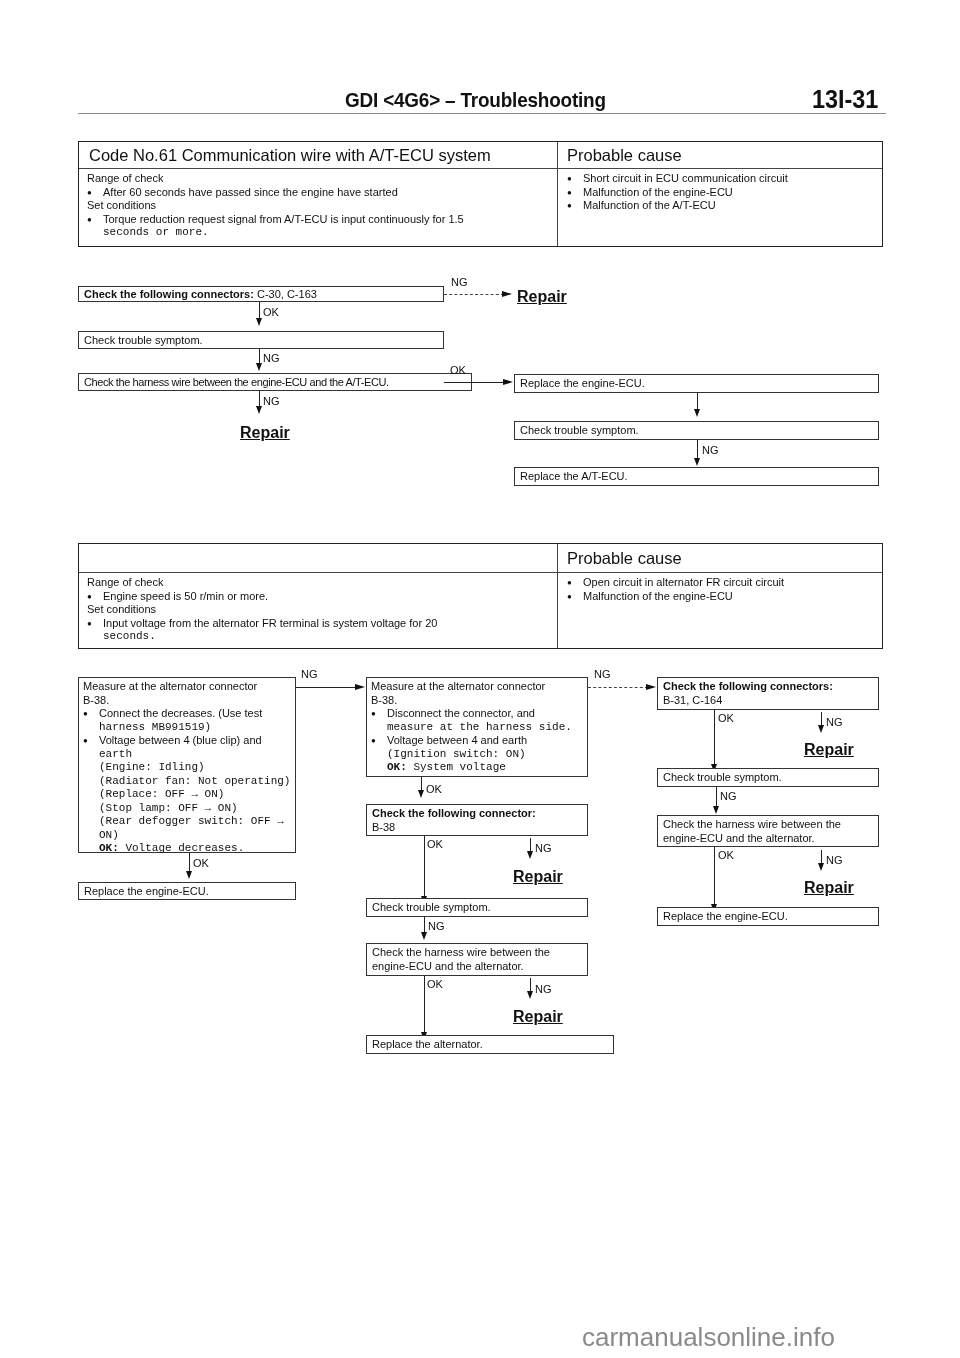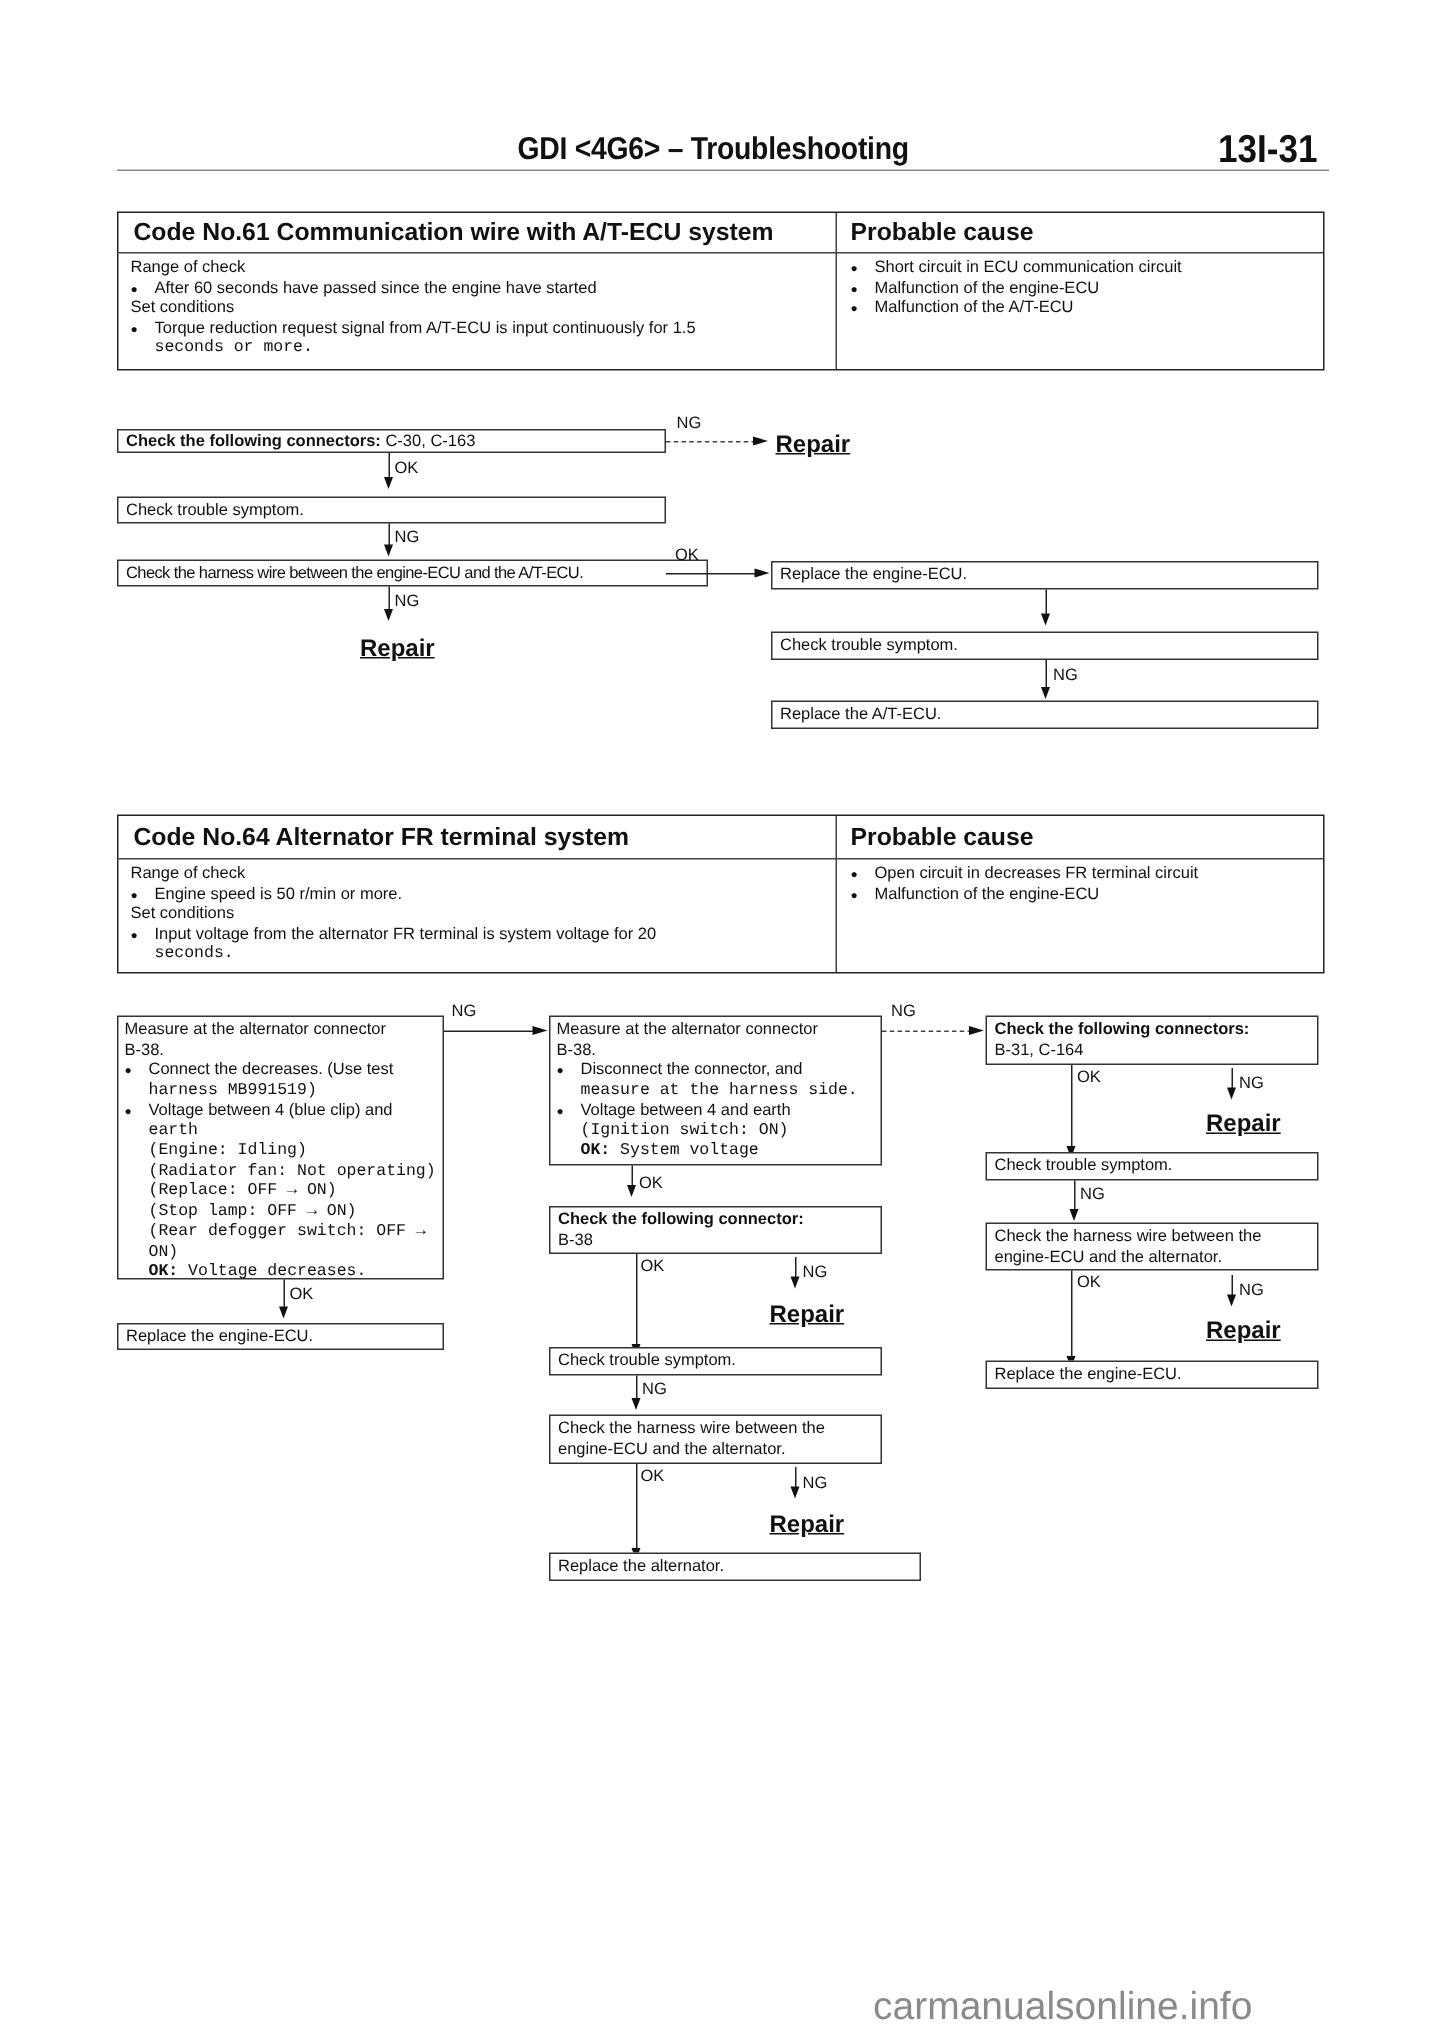--- a/index.html
+++ b/index.html
@@ -11,7 +11,7 @@
   .header-rule { left:78px; top:113px; width:808px; height:1px; background:#888; }
 
   .code-box { border:1.5px solid #222; box-sizing:border-box; }
-  .code-head { position:absolute; font-size:16.5px; font-weight:bold; white-space:nowrap; }
+  .code-head { position:absolute; font-size:16.5px; font-weight:normal; white-space:nowrap; }
   .code-divider-h { position:absolute; height:1px; background:#444; }
   .code-divider-v { position:absolute; width:1px; background:#444; }
   .code-body { position:absolute; font-size:11px; line-height:13.5px; white-space:nowrap; }

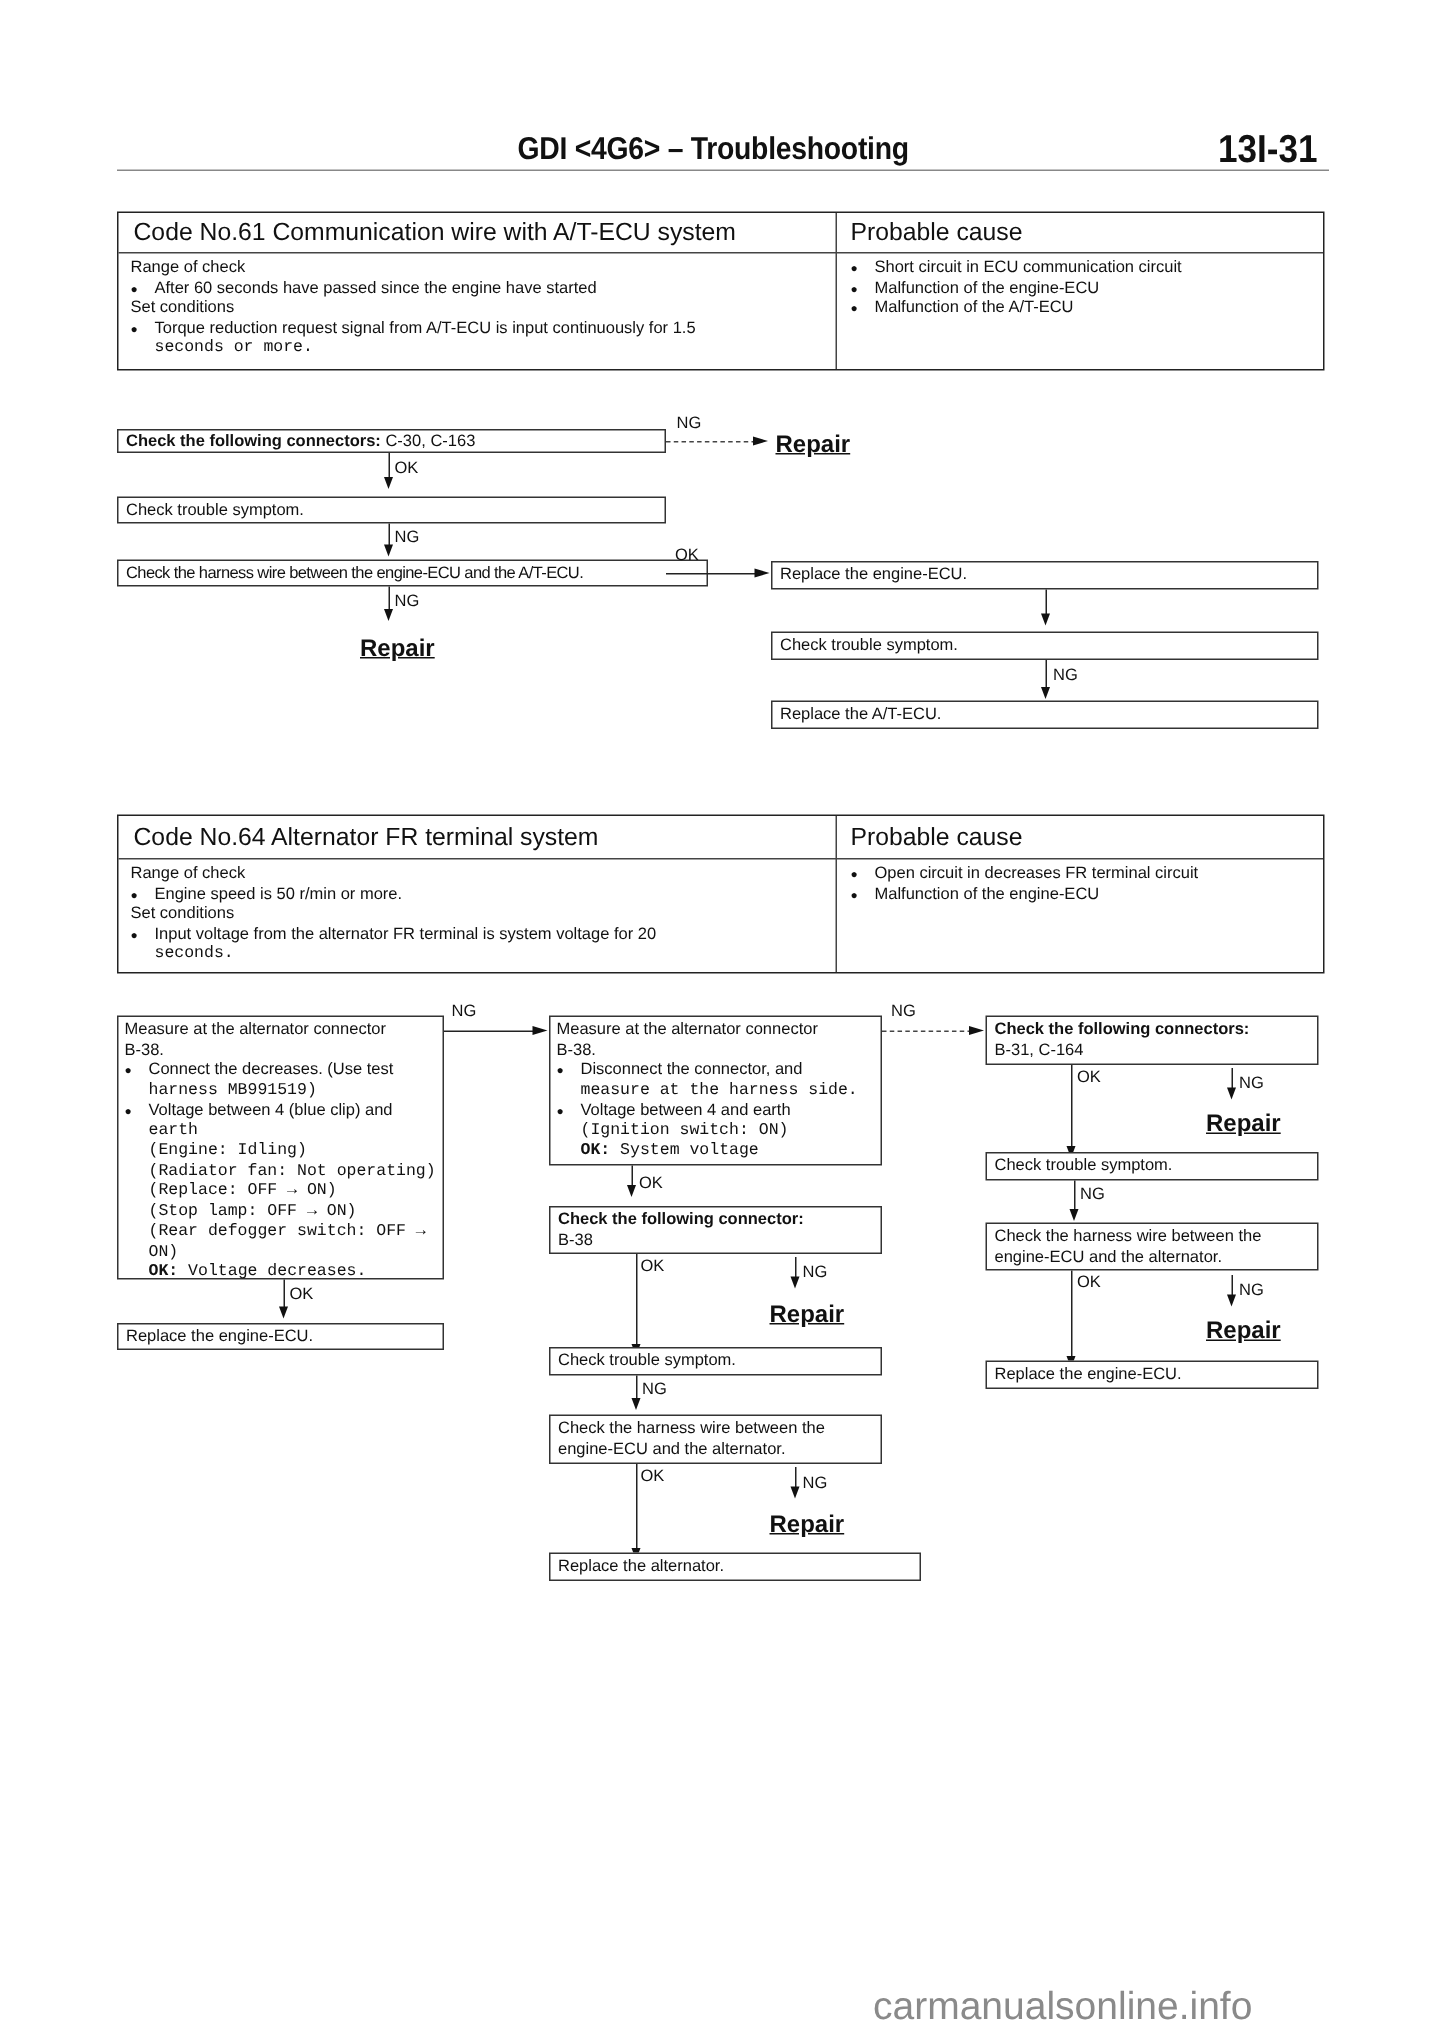--- a/index.html
+++ b/index.html
@@ -106,7 +106,6 @@
 </div>
 
 <div class="abs code-box" style="left:78px;top:543px;width:805px;height:106px;">
-  <div class="code-head" style="left:10px;top:5px;">Code No.64 Alternator FR terminal system</div>
   <div class="code-head" style="left:488px;top:5px;">Probable cause</div>
   <div class="code-divider-h" style="left:0;top:28px;width:100%;"></div>
   <div class="code-divider-v" style="left:478px;top:0;height:100%;"></div>

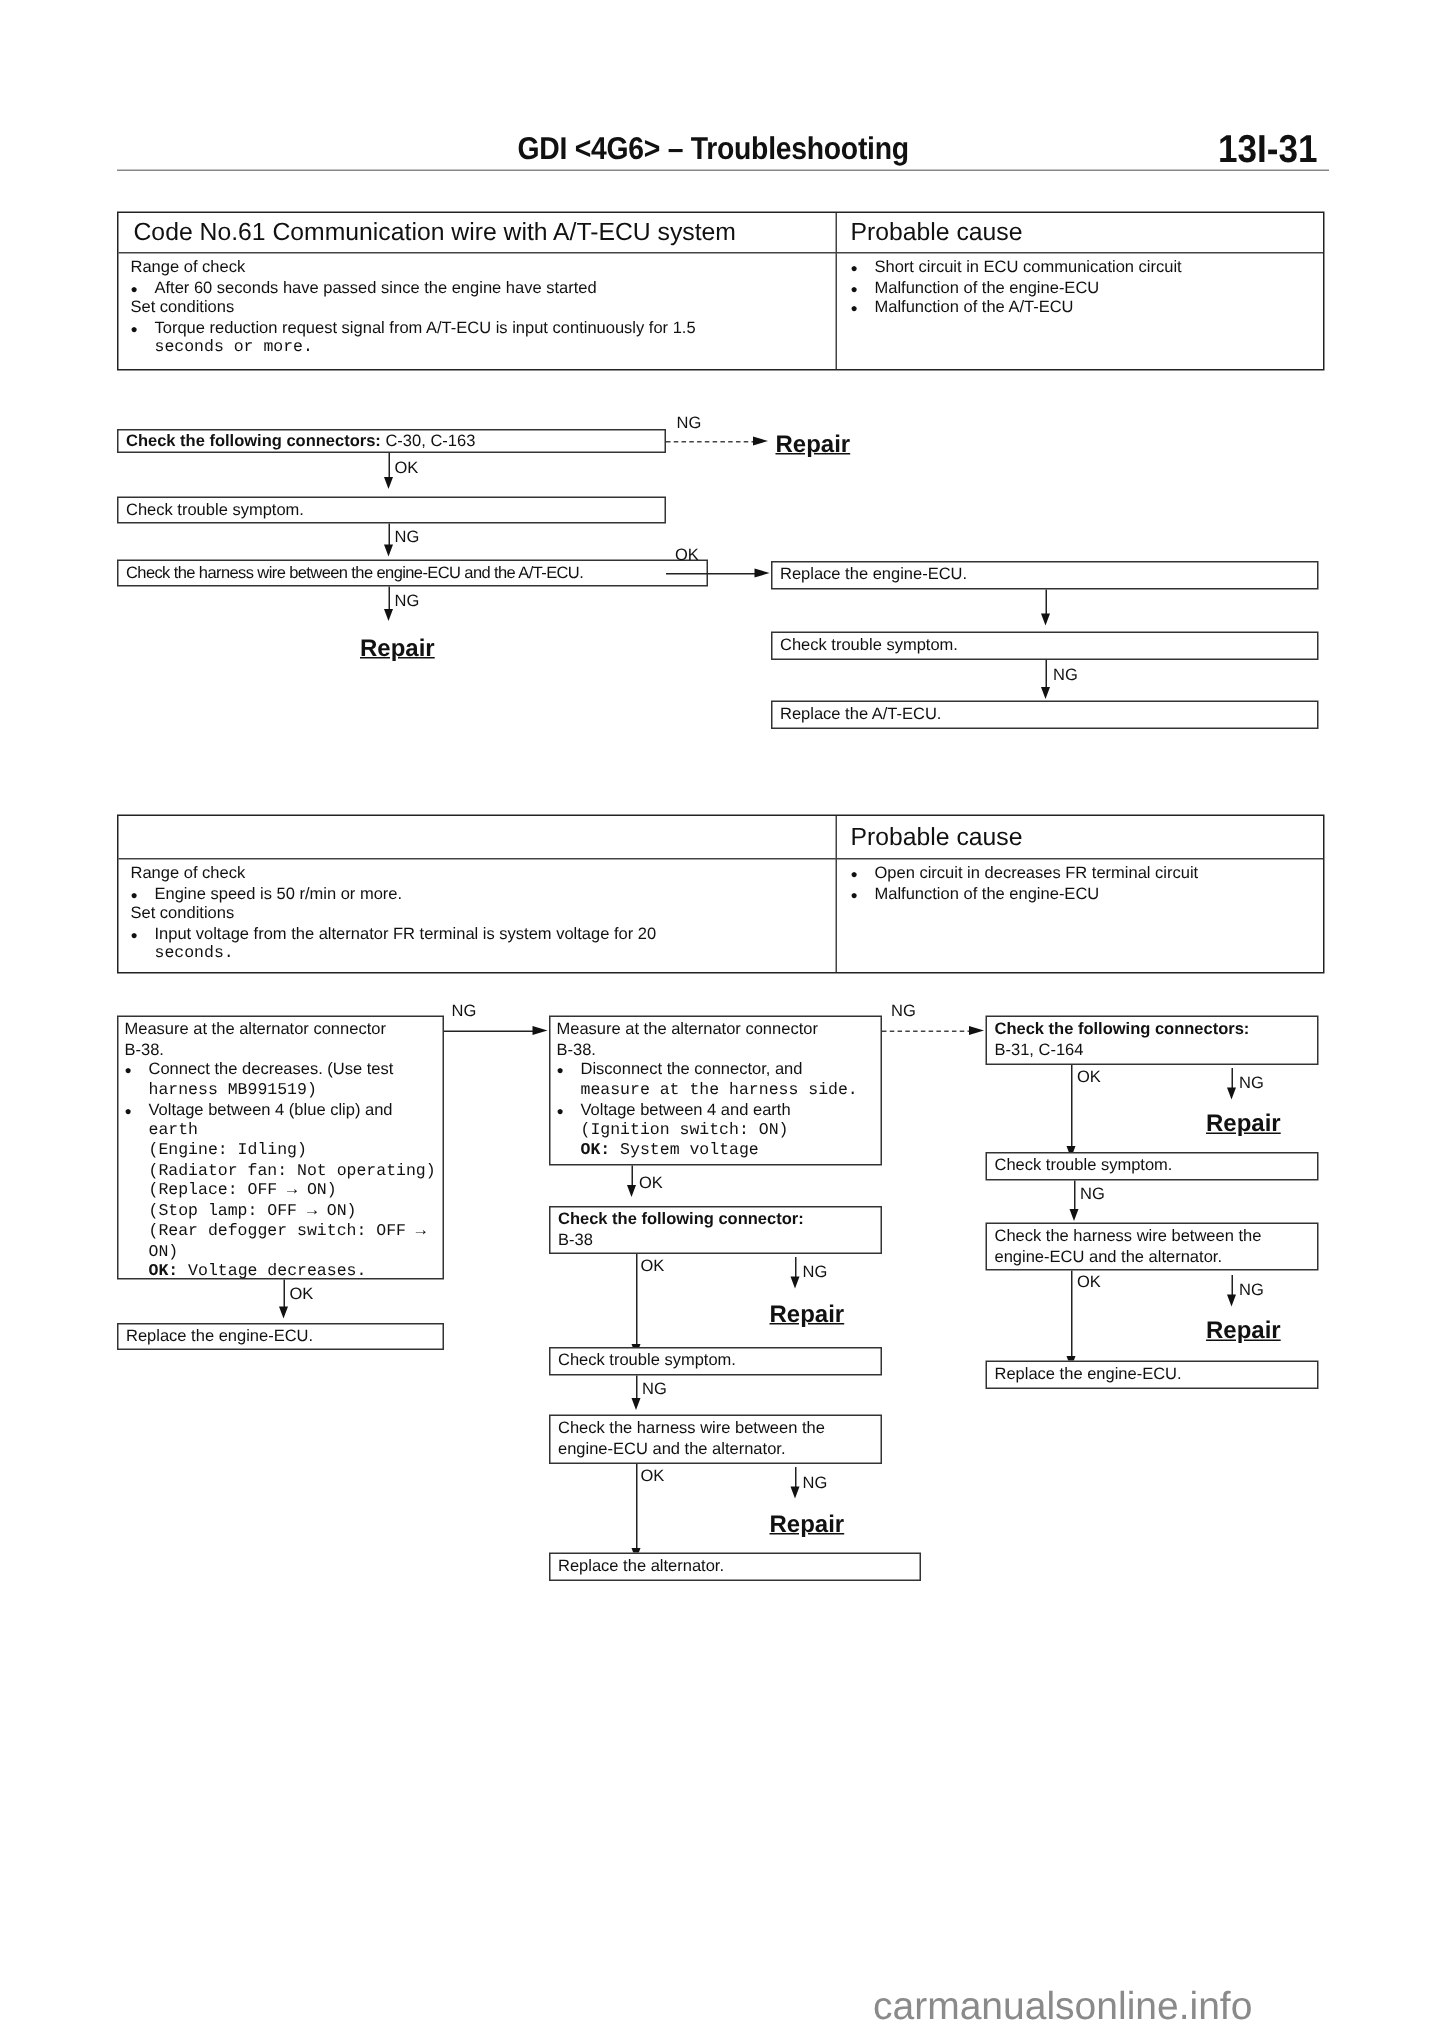--- a/index.html
+++ b/index.html
@@ -117,7 +117,7 @@
     <span class="bullet-line indent">seconds.</span>
   </div>
   <div class="code-body" style="left:488px;top:32px;">
-    <span class="bullet-line bl">Open circuit in decreases FR terminal circuit</span>
+    <span class="bullet-line bl">Open circuit in alternator FR circuit circuit</span>
     <span class="bullet-line bl">Malfunction of the engine-ECU</span>
   </div>
 </div>

